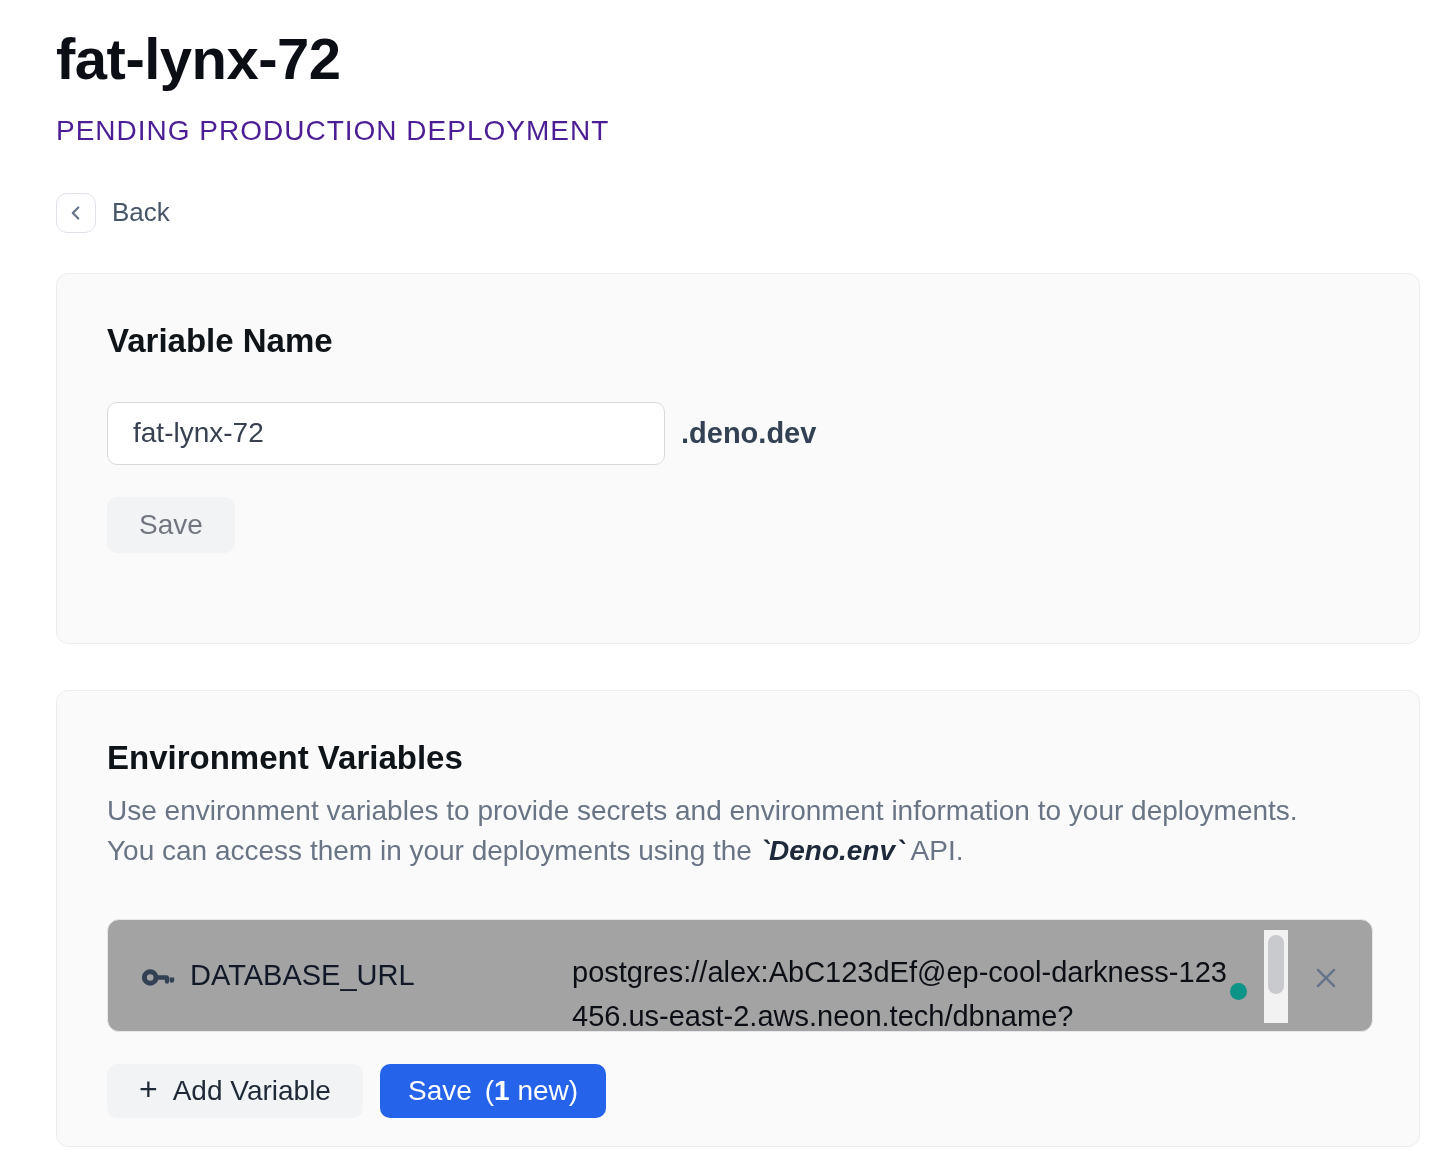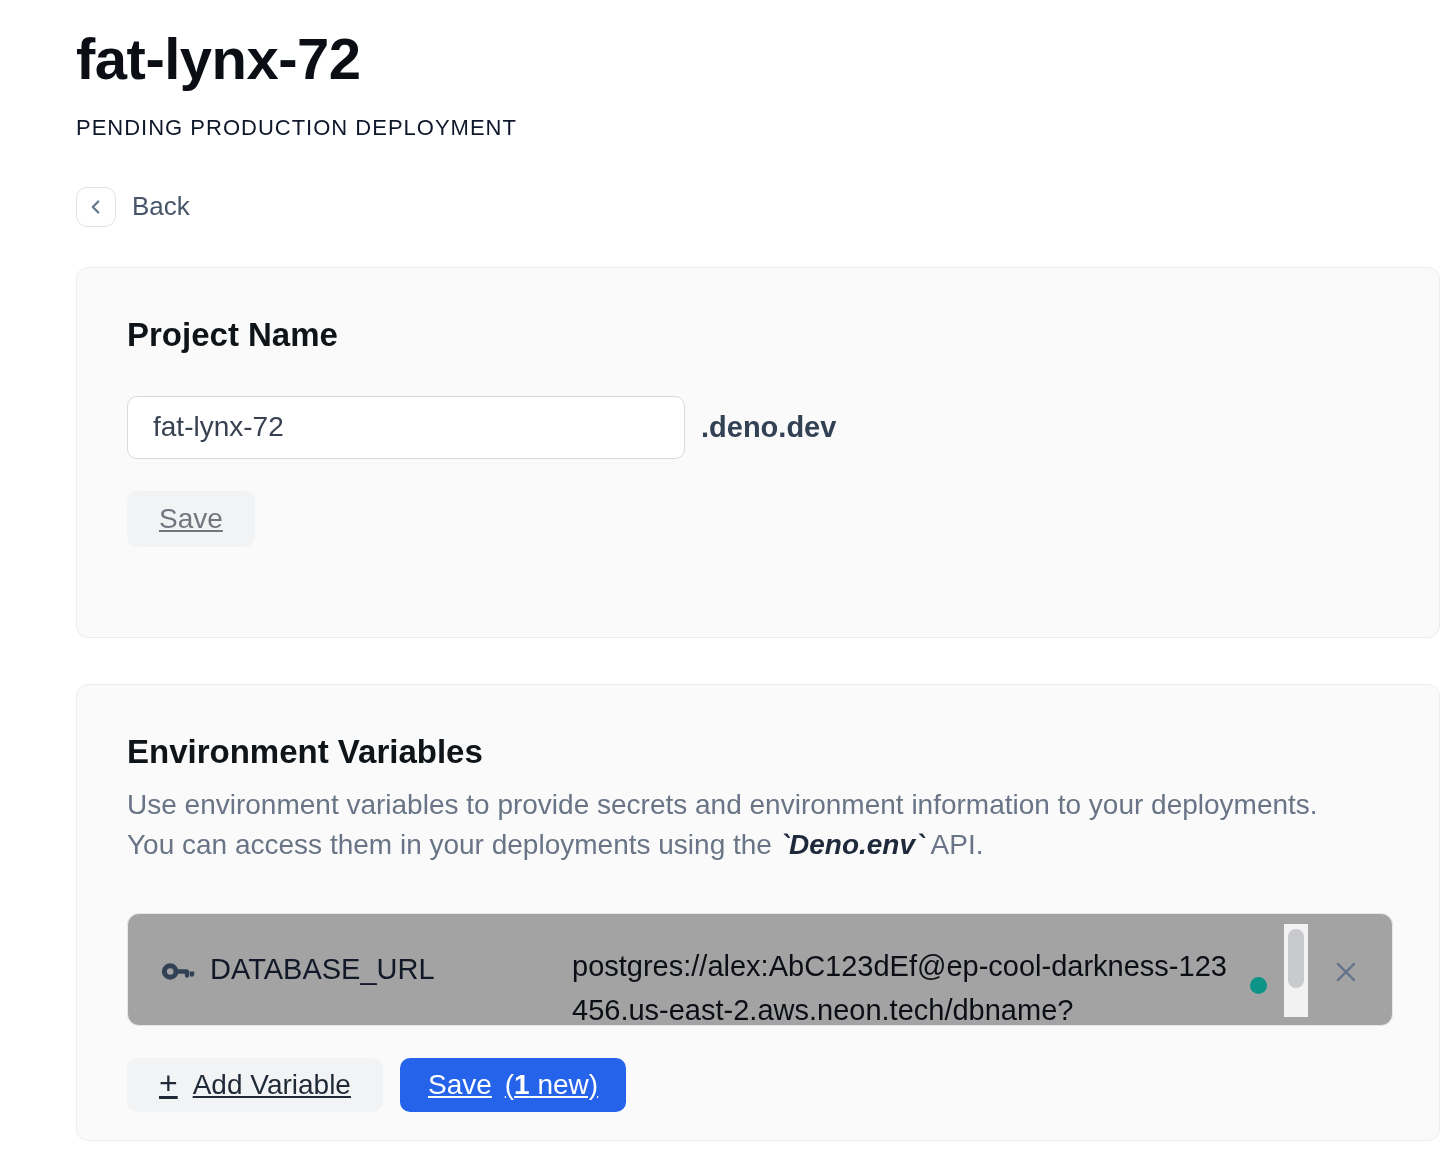--- a/index.html
+++ b/index.html
@@ -10,7 +10,7 @@
     overflow: hidden;
     color: #0b0e14;
   }
-  .page { padding: 26px 0 0 56px; width: 1192px; margin-left: 20px; }
+  .page { padding: 26px 0 0 56px; width: 1192px; }
 
   .page-title {
     font-size: 58px;

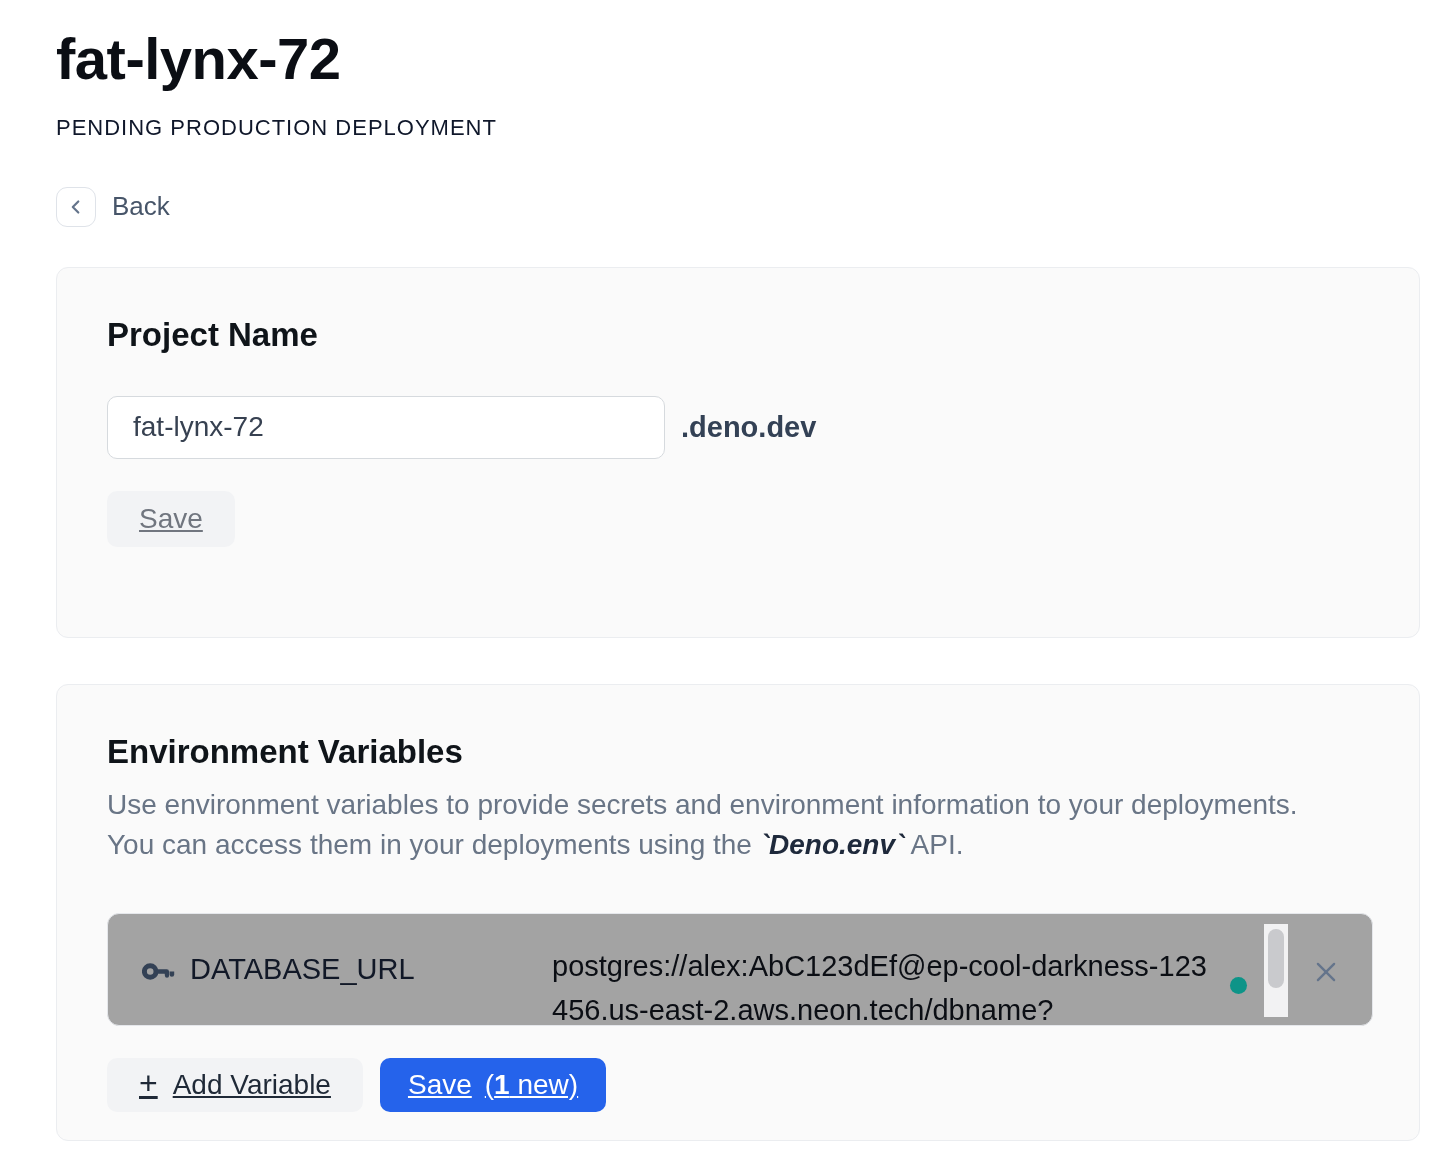--- a/index.html
+++ b/index.html
@@ -21,9 +21,9 @@
   }
   .page-status {
     margin-top: 22px;
-    font-size: 22px;
+    font-size: 28px;
     letter-spacing: 1px;
-    color: #0f172a;
+    color: #4c1d95;
     font-weight: 400;
   }
 

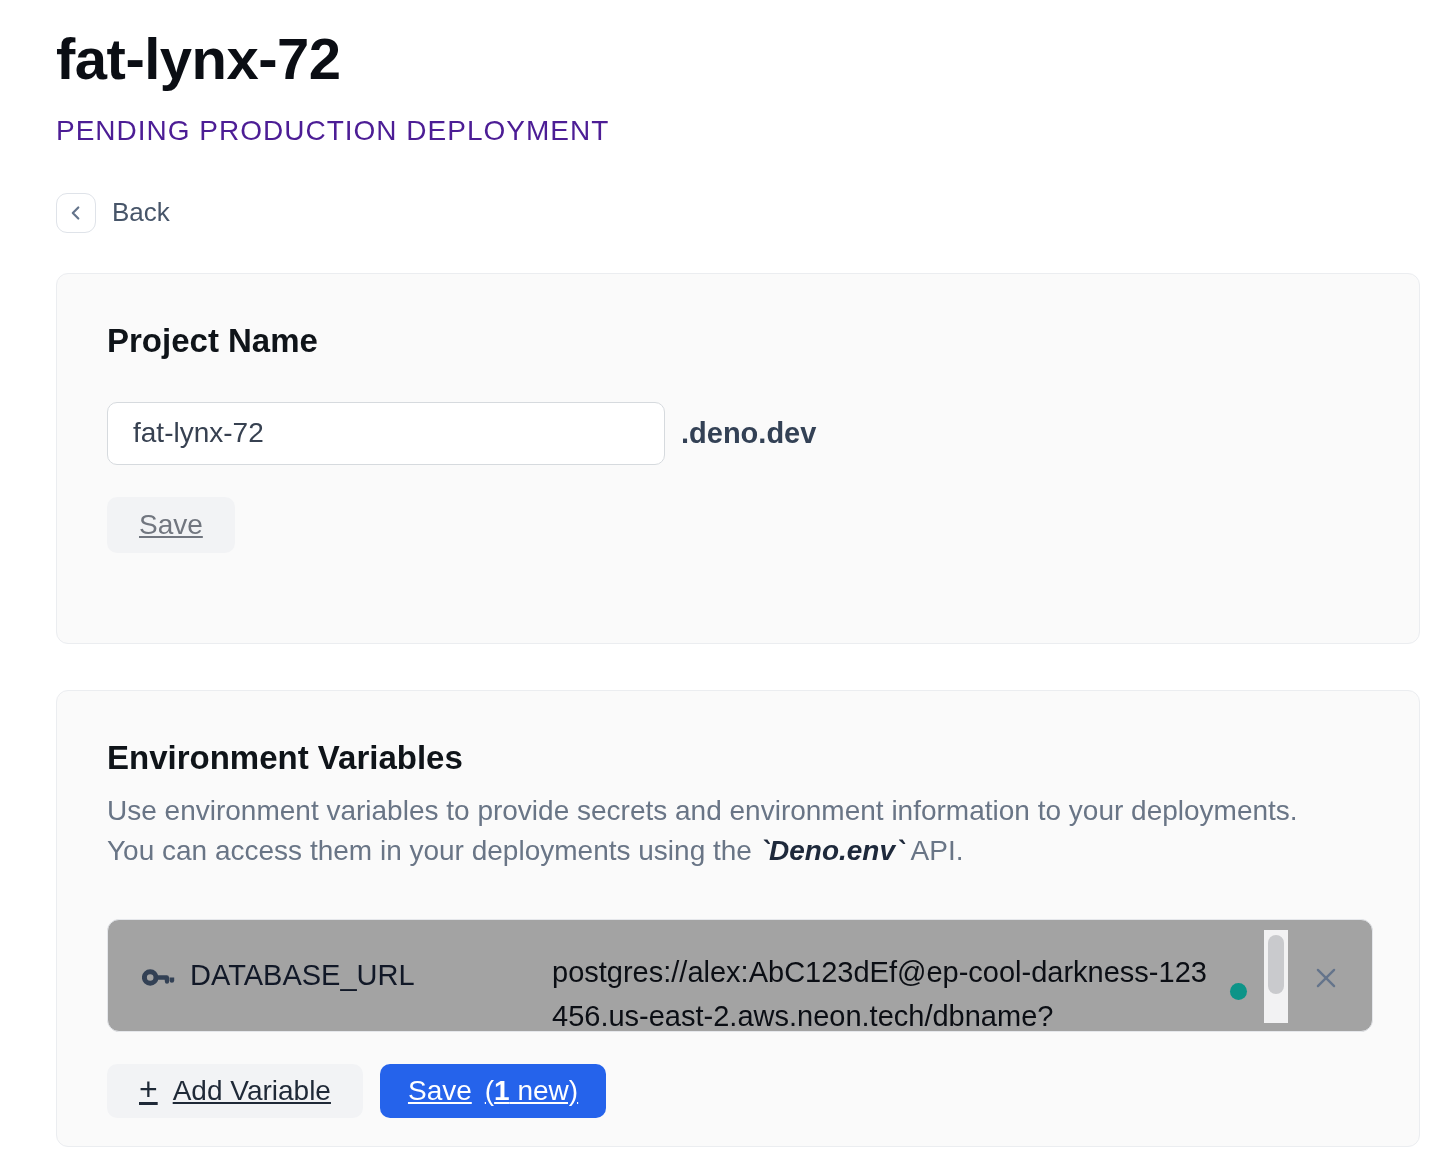--- a/index.html
+++ b/index.html
@@ -223,7 +223,7 @@
   </div>
 
   <section class="card card-1">
-    <h2 class="card-heading">Project Name</h2>
+    <h2 class="card-heading">Variable Name</h2>
 
     <div class="input-row">
       <input class="name-input" type="text" value="fat-lynx-72" style="">

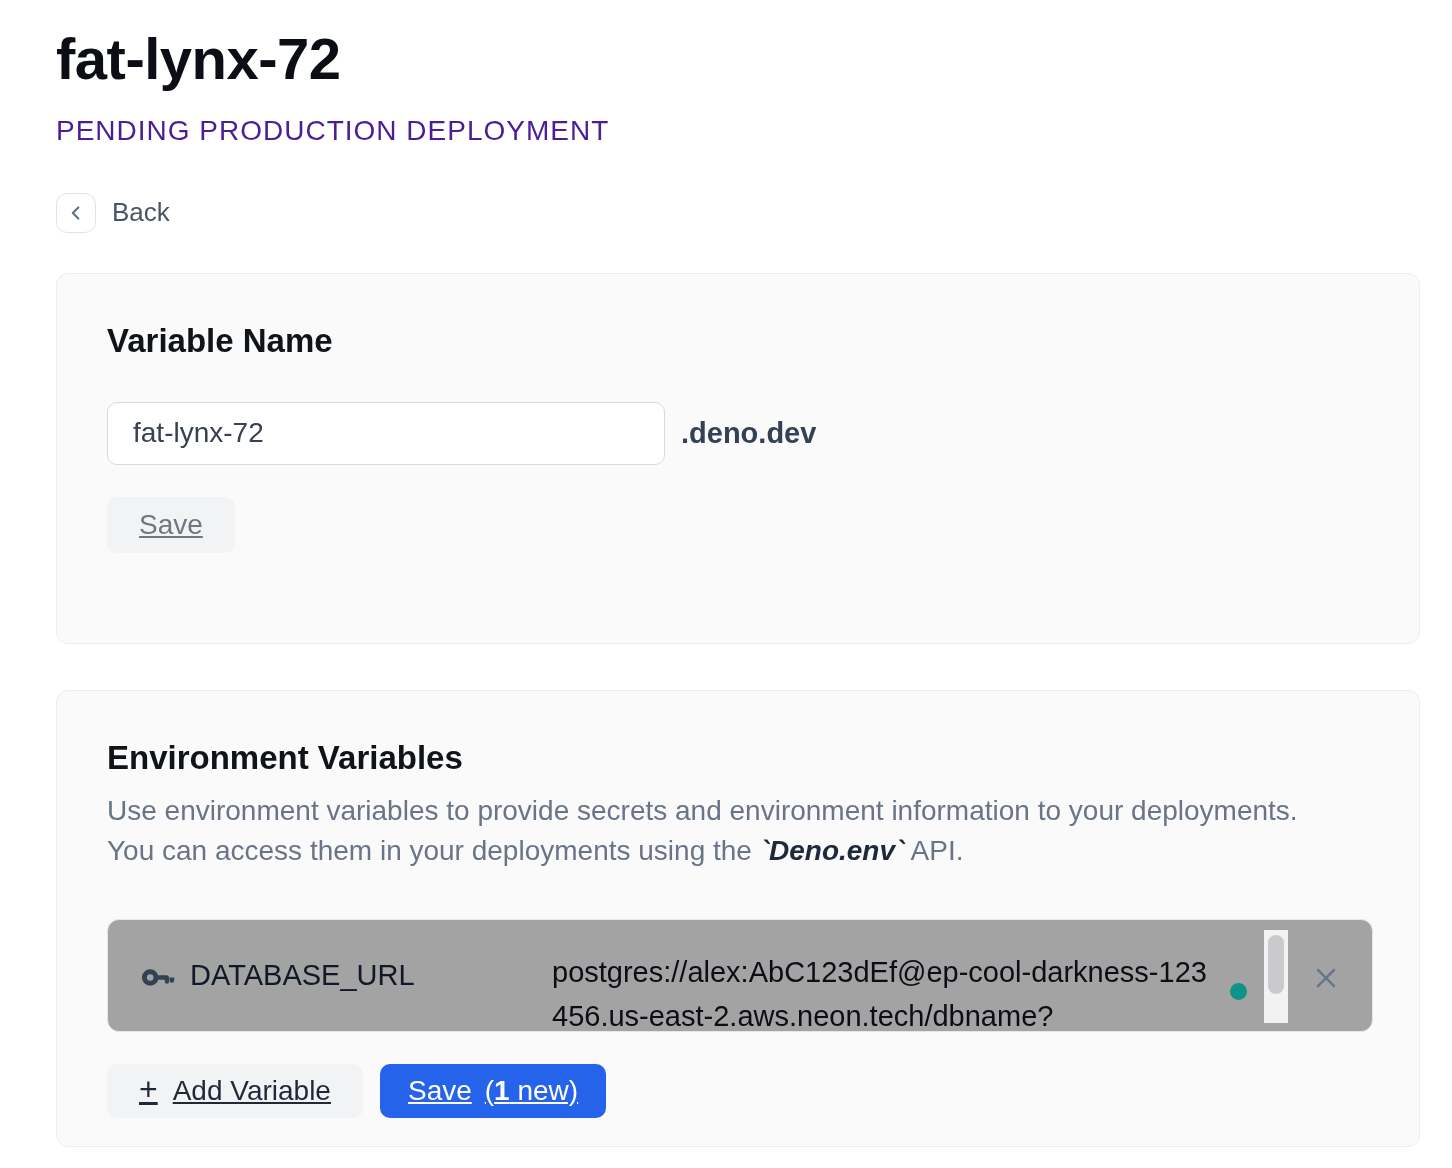--- a/index.html
+++ b/index.html
@@ -107,7 +107,6 @@
     display: inline-flex;
     align-items: center;
     justify-content: center;
-    text-decoration: underline;
   }
   .btn-muted { background: #f2f3f5; color: #71767f; }
   .save-btn-1 { margin-top: 32px; height: 56px; padding: 0 32px; }

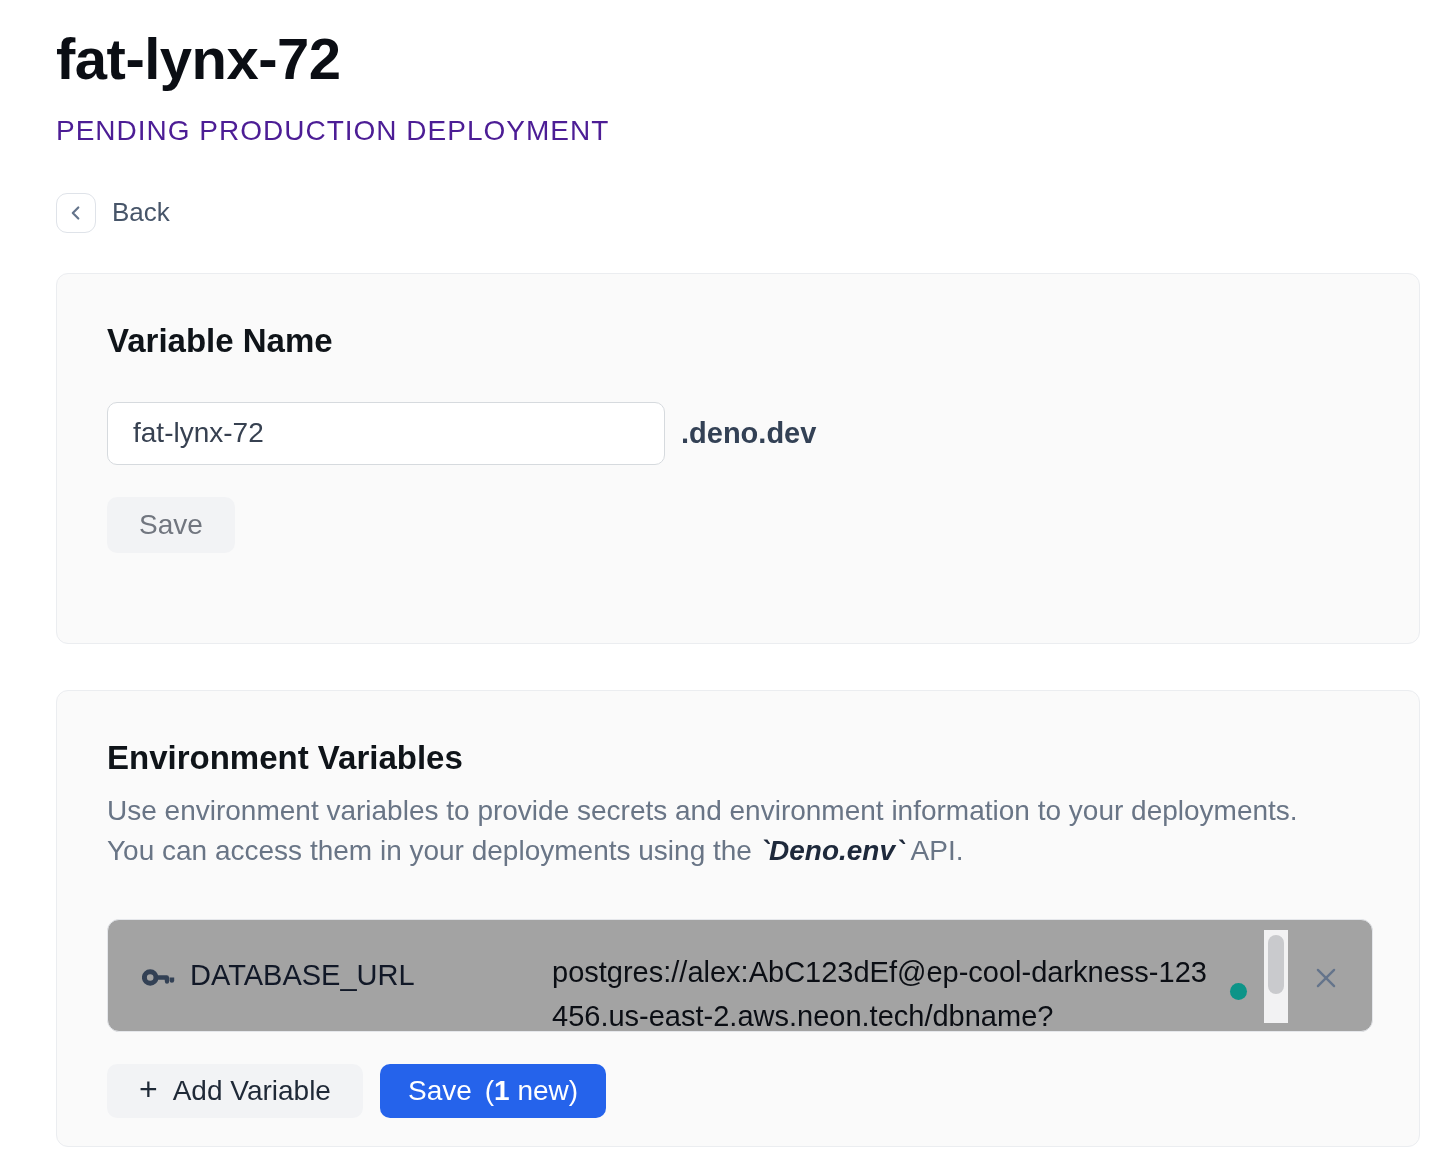--- a/index.html
+++ b/index.html
@@ -132,7 +132,7 @@
   }
   .env-value {
     position: absolute;
-    left: 444px; top: 0;
+    left: 464px; top: 0;
     width: 660px; height: 113px;
     padding-top: 30px;
     font-size: 29px;

